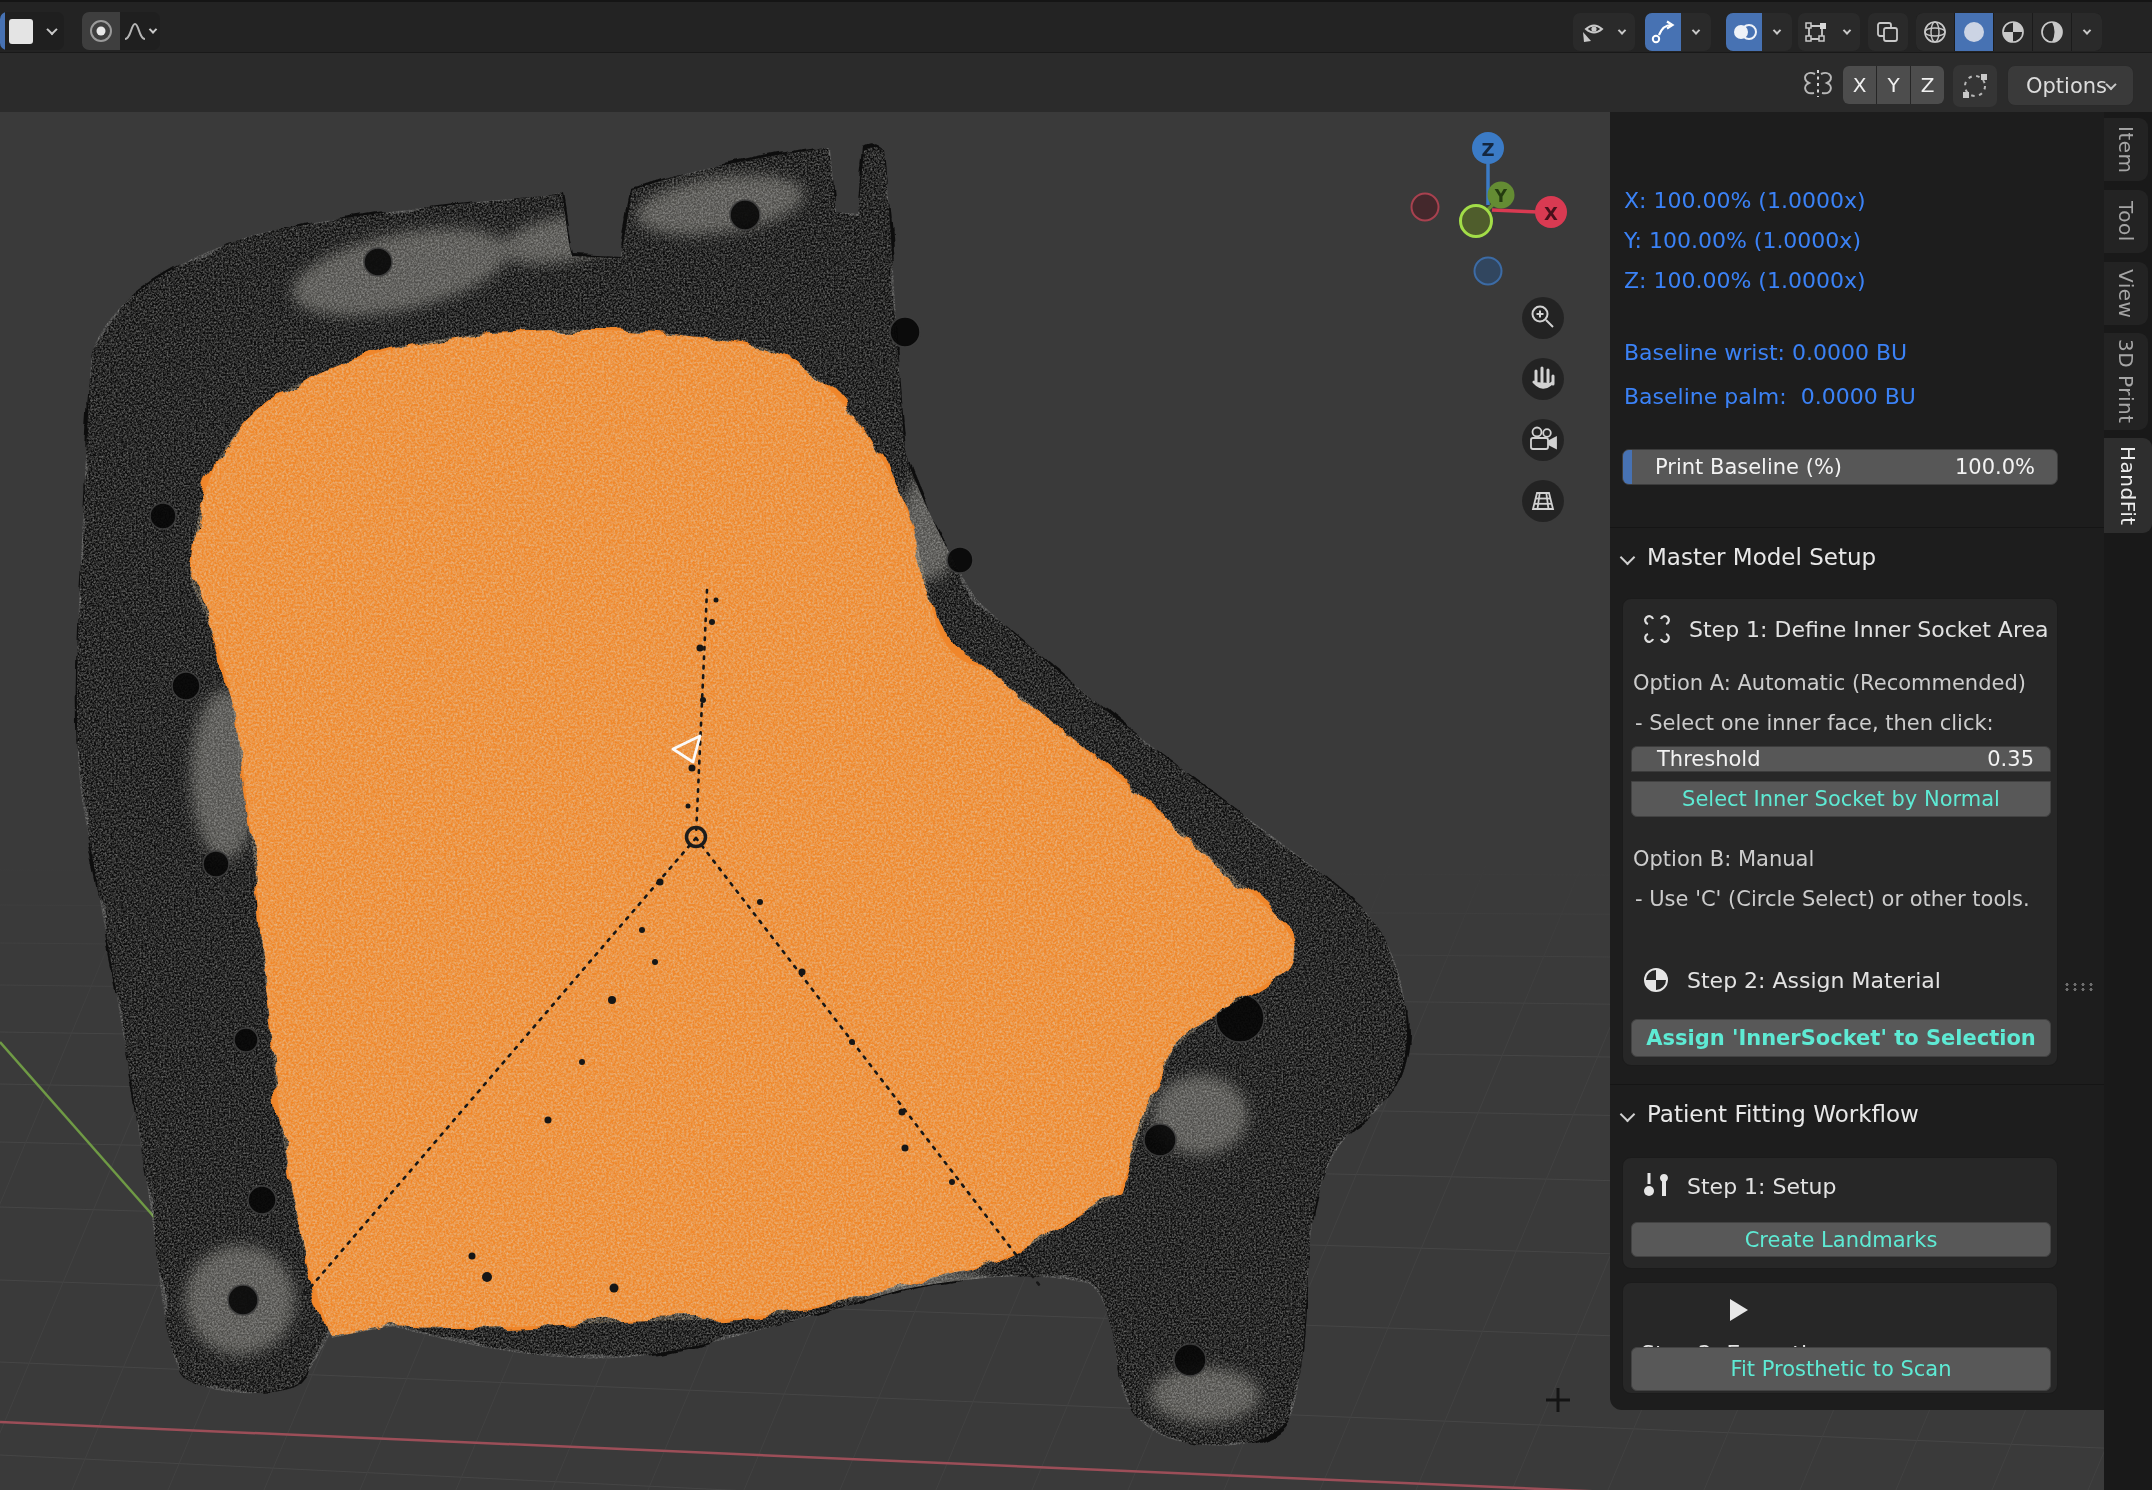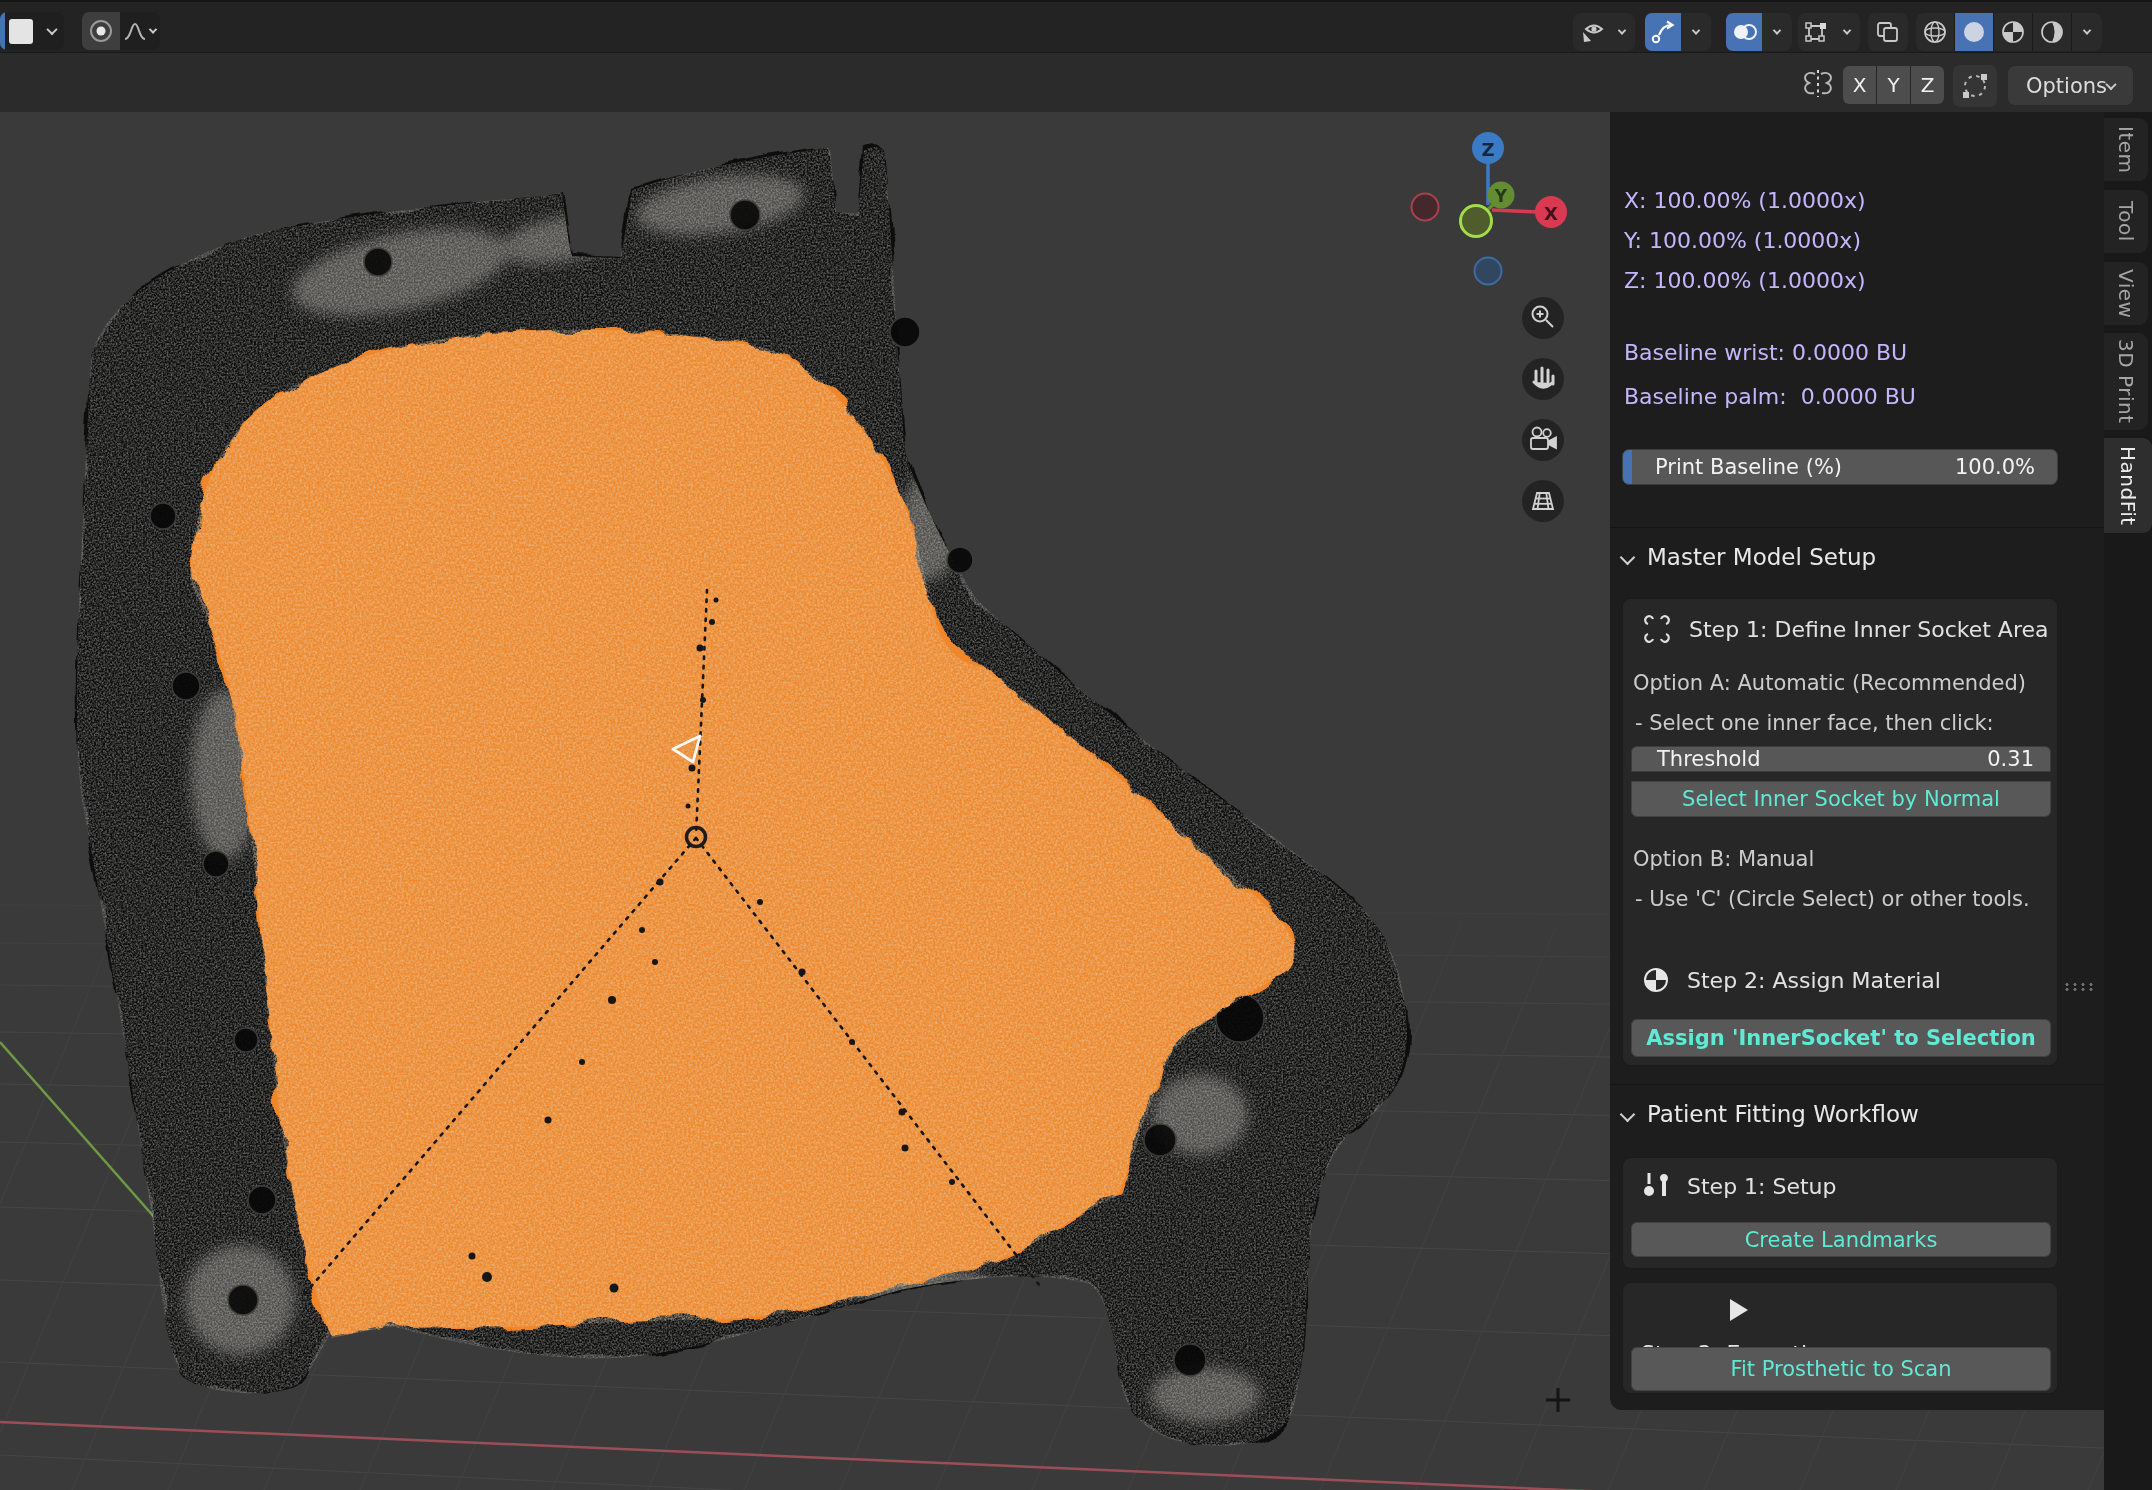--- a/index.html
+++ b/index.html
@@ -24,7 +24,7 @@
   .p-head{position:absolute;left:0;width:100%;display:flex;align-items:center;color:#e8e8e8;font-size:23px;}
   .p-head .pchev{margin-left:12px;margin-right:14px;width:11px;height:11px;border-right:2.5px solid #d0d0d0;border-bottom:2.5px solid #d0d0d0;transform:rotate(45deg);flex:0 0 auto;}
   .grip{position:absolute;right:10px;top:8px;width:31px;height:10px;background-image:radial-gradient(circle,#6e6e6e 1.4px,transparent 1.7px);background-size:8px 5px;}
-  .vp-line{position:absolute;left:14px;font-size:22px;color:#c4b5fd;white-space:pre;}
+  .vp-line{position:absolute;left:14px;font-size:22px;color:#3b82f6;white-space:pre;}
   .slider{position:absolute;background:#575757;border:1px solid #3c3c3c;border-radius:7px;display:flex;align-items:center;font-size:21px;color:#f2f2f2;overflow:hidden;}
   .slider .fill{position:absolute;left:0;top:0;bottom:0;width:9px;background:#4772b3;}
   .sb-box{position:absolute;left:12px;width:436px;background:#272727;border:1px solid #1b1b1b;border-radius:9px;}

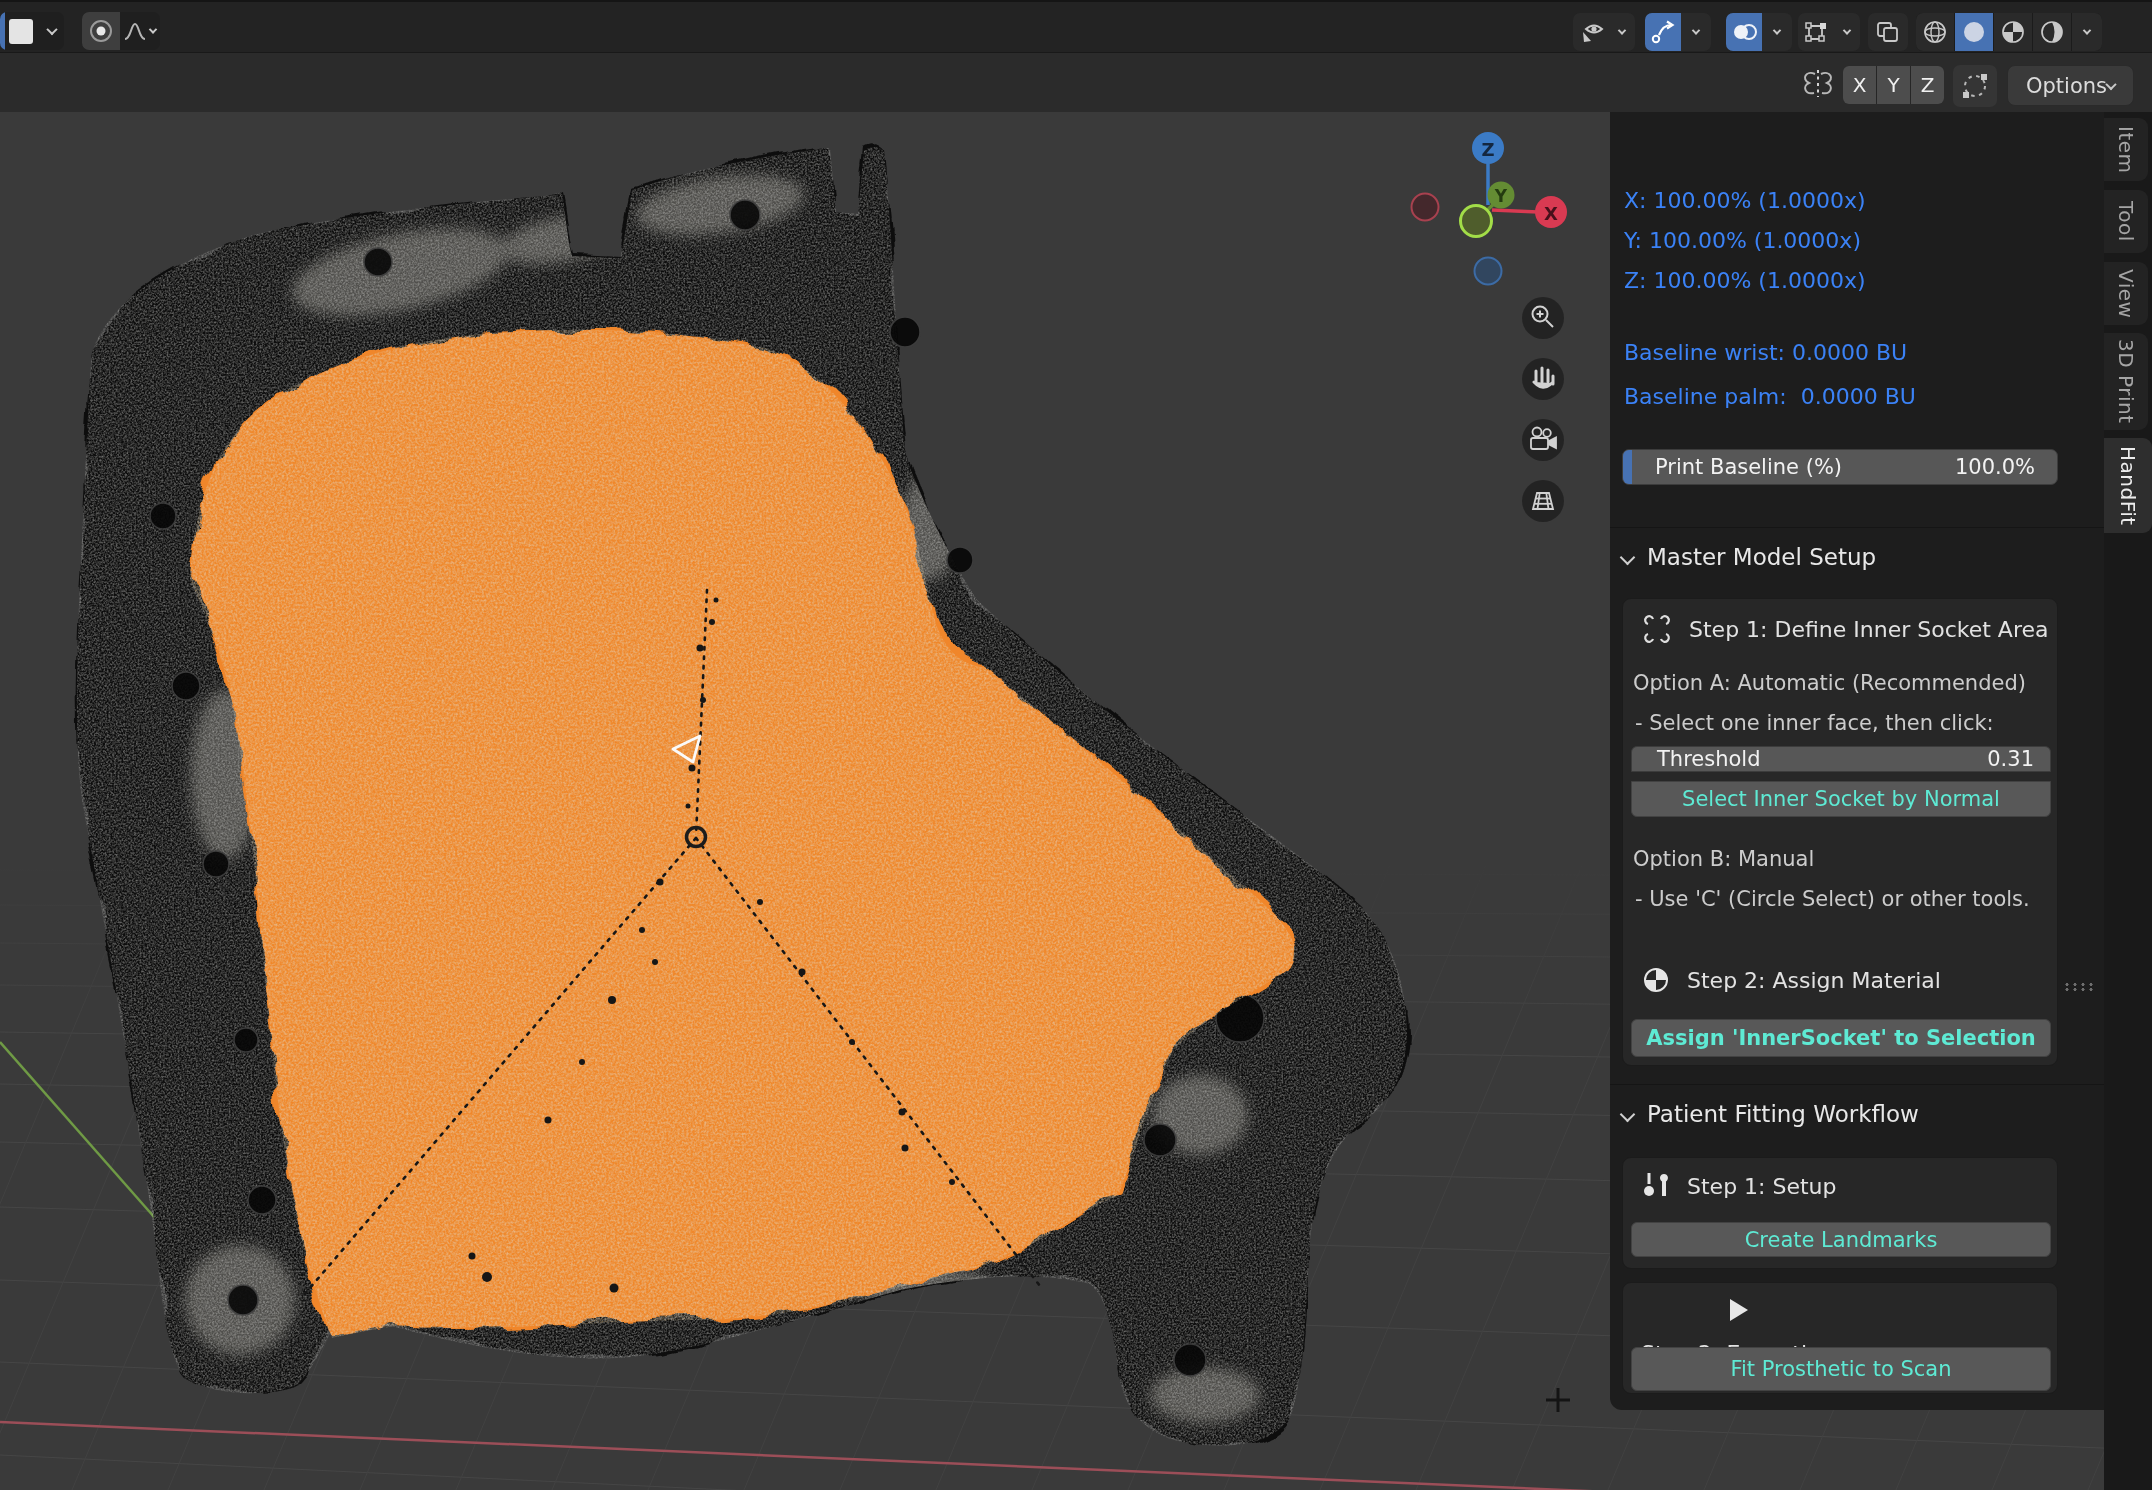--- a/index.html
+++ b/index.html
@@ -434,7 +434,7 @@
       <div class="box-label" style="left:12px;top:112px;">- Select one inner face, then click:</div>
       <div class="slider" style="left:8px;top:147px;width:420px;height:26px;border-radius:6px 6px 0 0;">
         <span style="margin-left:25px;">Threshold</span>
-        <span style="margin-left:auto;margin-right:16px;">0.31</span>
+        <span style="margin-left:auto;margin-right:16px;">0.35</span>
       </div>
       <div class="b-btn" style="left:8px;top:182px;width:420px;height:36px;border-radius:0 0 6px 6px;">Select Inner Socket by Normal</div>
       <div class="box-label" style="left:10px;top:248px;">Option B: Manual</div>

